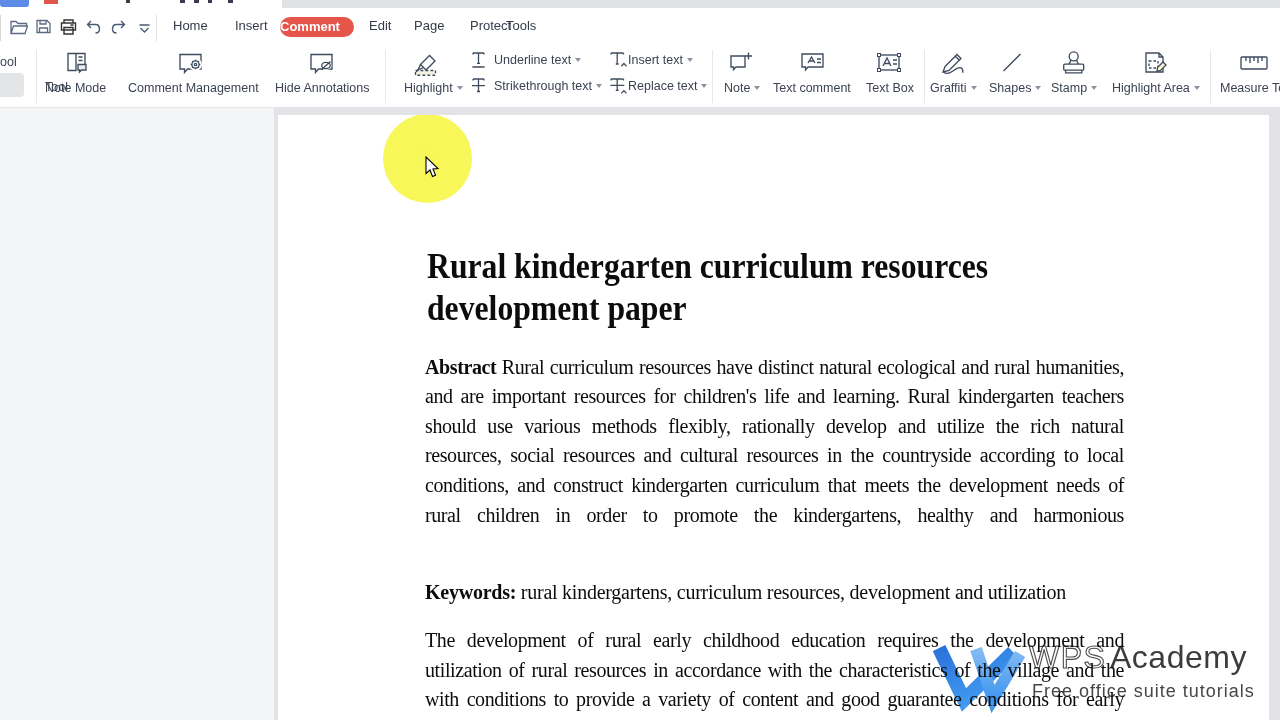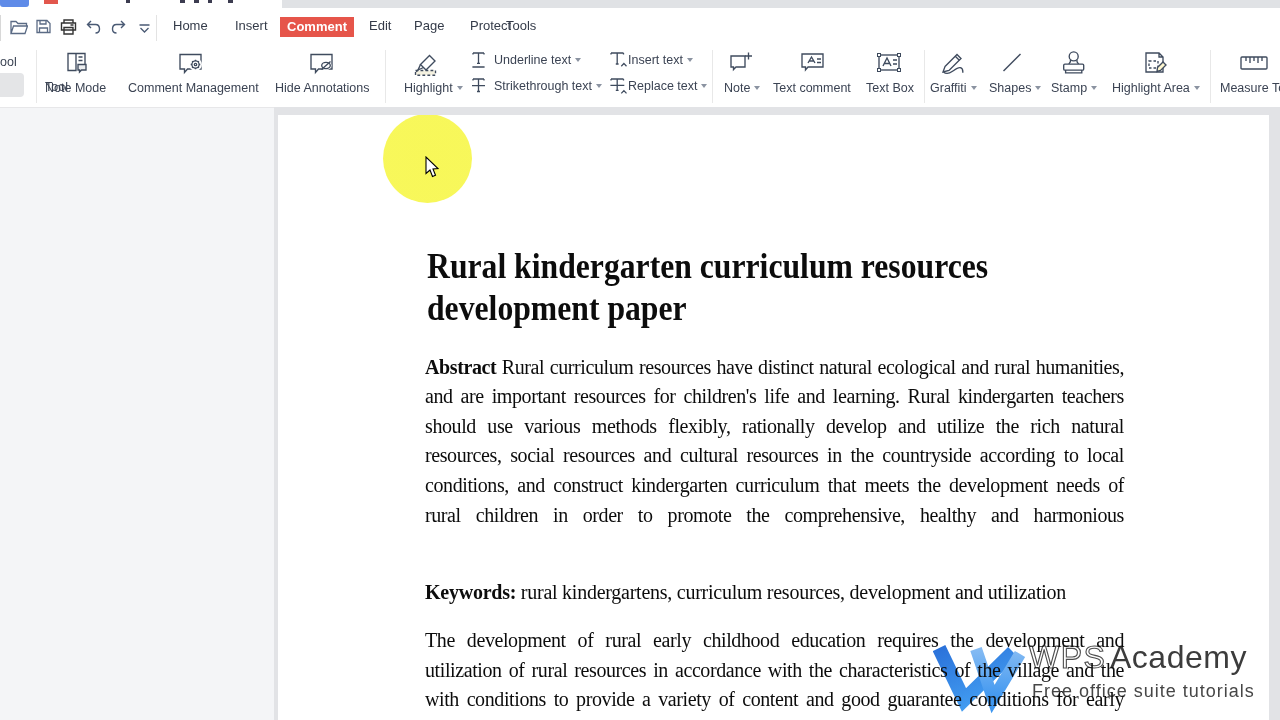--- a/index.html
+++ b/index.html
@@ -16,7 +16,7 @@
   #row1 { left:0; top:8px; width:1280px; height:44px; background:#fff; border-bottom:1px solid #ebebeb; }
   .menuitem { position:absolute; top:10px; font-size:13px; color:#343b49; }
   .vsep1 { position:absolute; left:156px; top:7px; width:1px; height:26px; background:#e3e3e3; }
-  #commentpill { position:absolute; left:280px; top:9px; width:74px; height:20px; background:#e6554a; border-radius:0; color:#fff; font-size:13px; font-weight:bold; text-align:center; line-height:20px; }
+  #commentpill { position:absolute; left:280px; top:9px; width:74px; height:20px; background:#e6554a; border-radius:10px; color:#fff; font-size:13px; font-weight:bold; text-align:left; line-height:20px; }
   
   #ribbon { left:0; top:46px; width:1280px; height:61px; background:#fff; }
   .rsep { position:absolute; top:4px; width:1px; height:53px; background:#e8e8e8; }

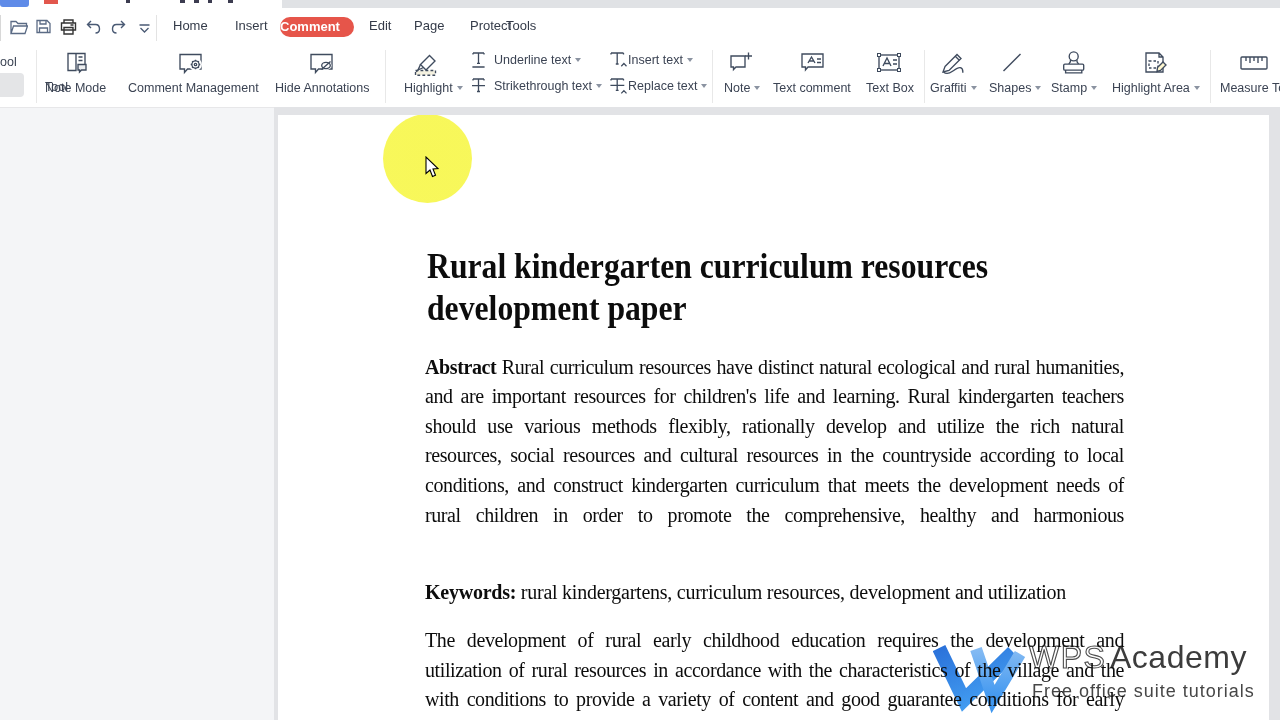--- a/index.html
+++ b/index.html
@@ -253,7 +253,7 @@
     <div class="jl">should use various methods flexibly, rationally develop and utilize the rich natural</div>
     <div class="jl">resources, social resources and cultural resources in the countryside according to local</div>
     <div class="jl">conditions, and construct kindergarten curriculum that meets the development needs of</div>
-    <div class="jl">rural children in order to promote the comprehensive, healthy and harmonious</div>
+    <div class="jl">rural children in order to promote the kindergartens, healthy and harmonious</div>
   </div>
 
   <div class="doctext para" id="keywords"><b>Keywords:</b> rural kindergartens, curriculum resources, development and utilization</div>

